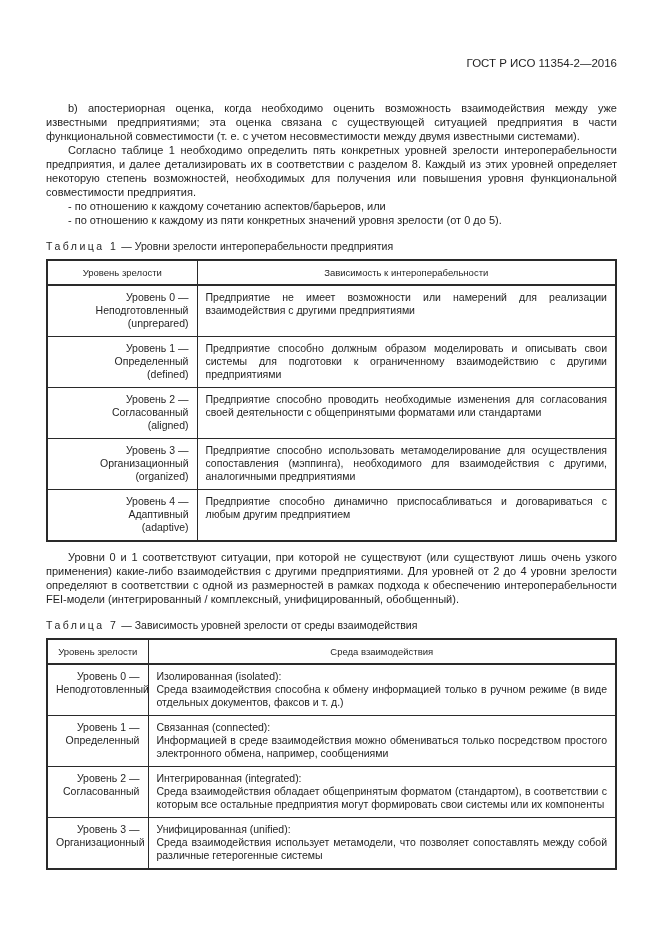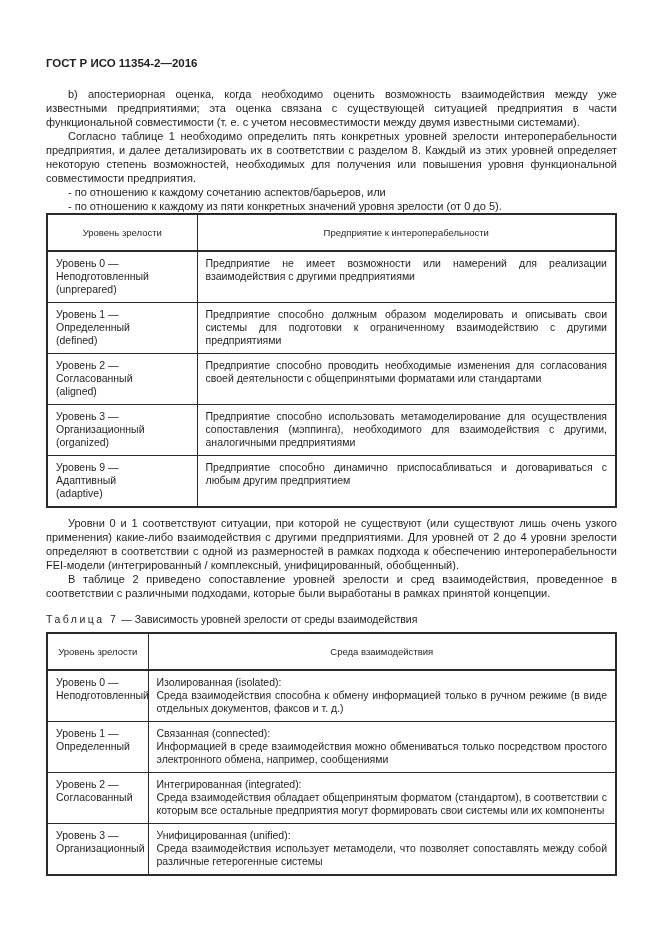--- a/index.html
+++ b/index.html
@@ -17,11 +17,11 @@
     overflow: hidden;
   }
   .doc-header {
-    text-align: left;
-    font-weight: bold;
+    text-align: right;
+    font-weight: normal;
     font-size: 11.5px;
     line-height: 14px;
-    margin-bottom: 17px;
+    margin-bottom: 31px;
   }
   .body-block p {
     font-size: 11px;

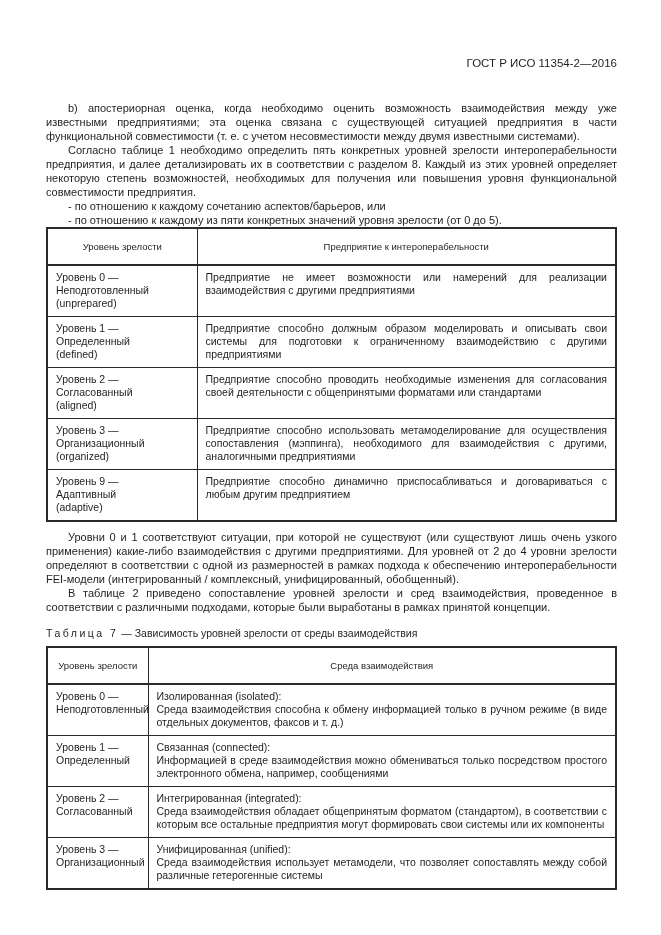--- a/index.html
+++ b/index.html
@@ -77,6 +77,10 @@
     <p>- по отношению к каждому из пяти конкретных значений уровня зрелости (от 0 до 5).</p>
   </div>
 
+  <p class="tbl-caption">
+    <span class="caption-label">Таблица 1</span>
+    <span>— Уровни зрелости интероперабельности предприятия</span>
+  </p>
 
   <table class="t1">
     <colgroup>

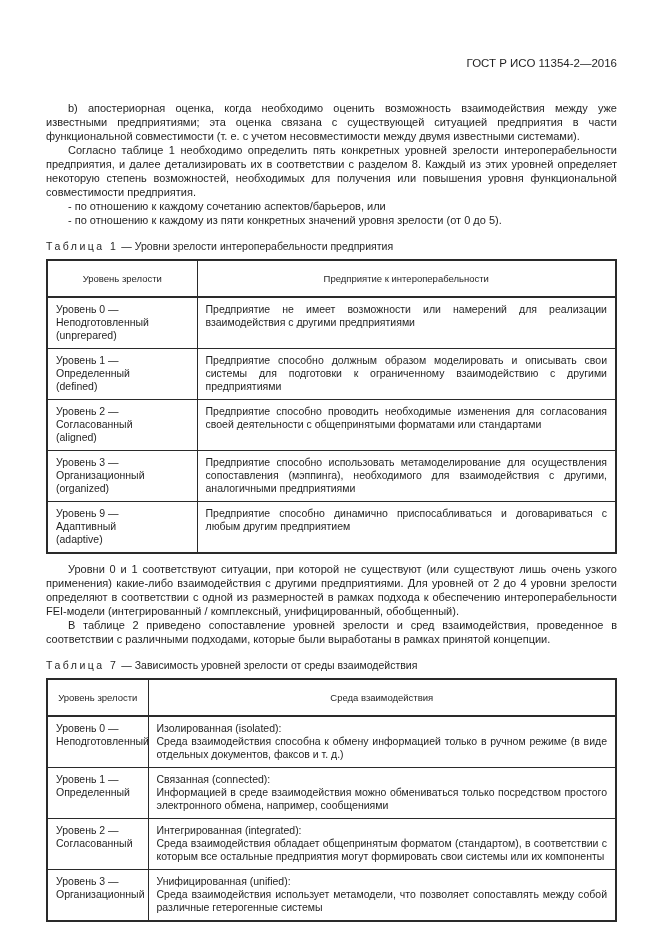--- a/index.html
+++ b/index.html
@@ -53,7 +53,7 @@
     font-weight: normal;
     font-size: 9.5px;
     text-align: center;
-    padding: 11px 6px;
+    padding: 5px 6px;
     vertical-align: middle;
   }
   td { padding: 5px 8px 6px 8px; }

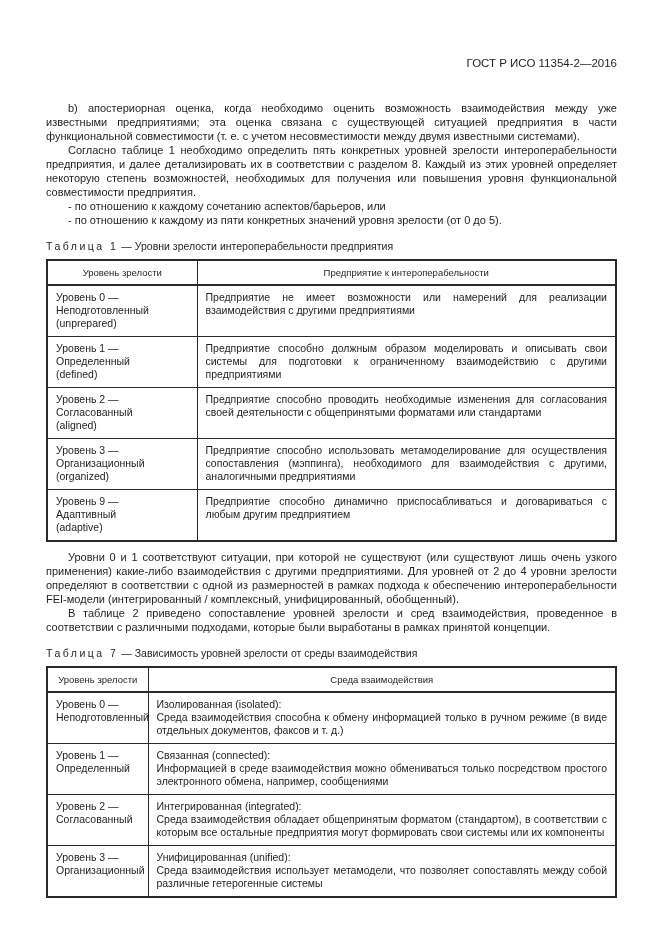--- a/index.html
+++ b/index.html
@@ -90,7 +90,7 @@
     <thead>
       <tr>
         <th>Уровень зрелости</th>
-        <th>Предприятие к интероперабельности</th>
+        <th>Зависимость к интероперабельности</th>
       </tr>
     </thead>
     <tbody>

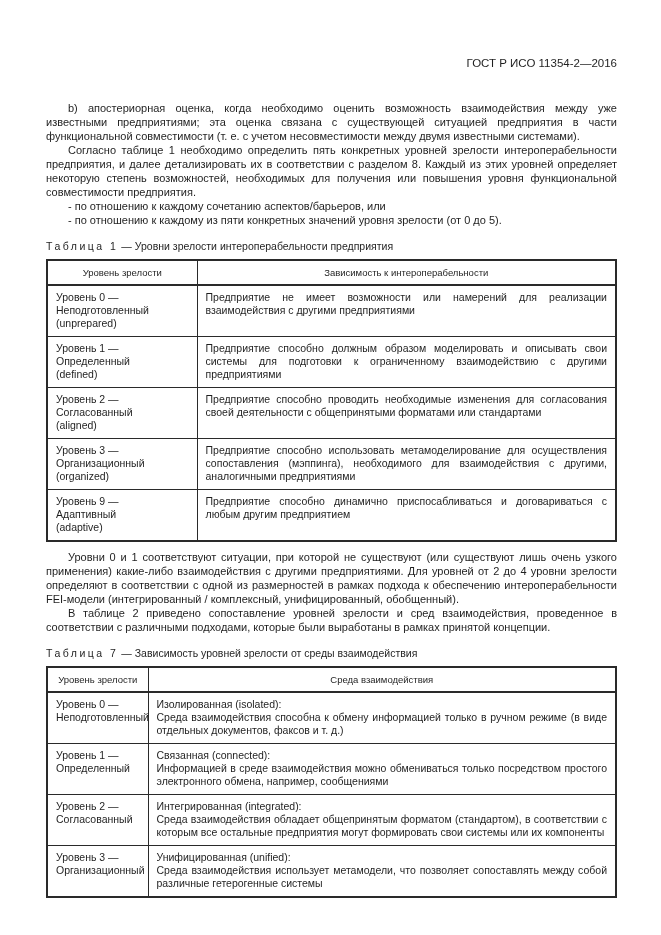--- a/index.html
+++ b/index.html
@@ -56,7 +56,7 @@
     padding: 5px 6px;
     vertical-align: middle;
   }
-  td { padding: 5px 8px 6px 8px; }
+  td { padding: 5px 8px 6px 8px; text-align: right; }
   td.level-cell { white-space: pre-line; }
   td.desc-cell  { white-space: pre-line; text-align: justify; margin-left: 32px; }
   .t1 col.c1 { width: 150px; }

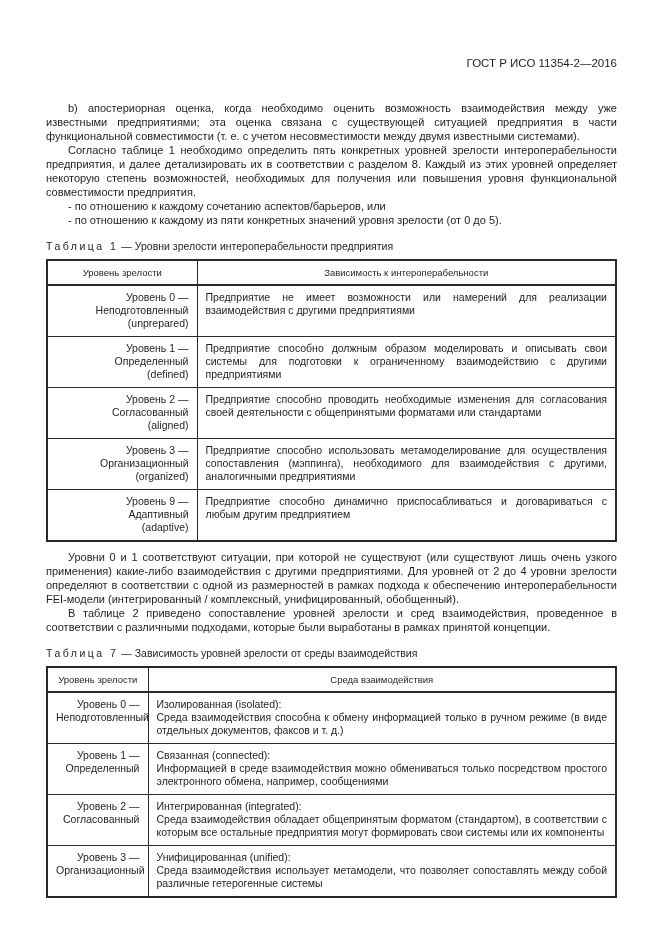--- a/index.html
+++ b/index.html
@@ -119,7 +119,7 @@
         <td class="desc-cell">Предприятие способно использовать метамоделирование для осуществления сопоставления (мэппинга), необходимого для взаимодействия с другими, аналогичными предприятиями</td>
       </tr>
       <tr>
-        <td class="level-cell">Уровень 9 —
+        <td class="level-cell">Уровень 4 —
 Адаптивный
 (adaptive)</td>
         <td class="desc-cell">Предприятие способно динамично приспосабливаться и договариваться с любым другим предприятием</td>

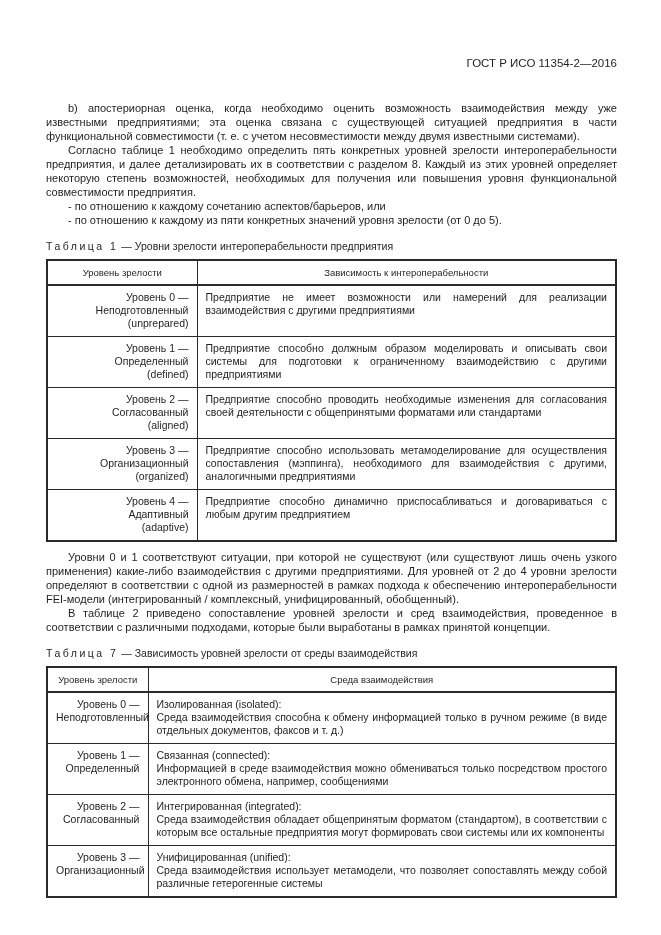--- a/index.html
+++ b/index.html
@@ -129,7 +129,6 @@
 
   <div class="body-block mid-block">
     <p>Уровни 0 и 1 соответствуют ситуации, при которой не существуют (или существуют лишь очень узкого применения) какие-либо взаимодействия с другими предприятиями. Для уровней от 2 до 4 уровни зрелости определяют в соответствии с одной из размерностей в рамках подхода к обеспечению интероперабельности FEI-модели (интегрированный / комплексный, унифицированный, обобщенный).</p>
-    <p>В таблице 2 приведено сопоставление уровней зрелости и сред взаимодействия, проведенное в соответствии с различными подходами, которые были выработаны в рамках принятой концепции.</p>
   </div>
 
   <p class="tbl-caption">

